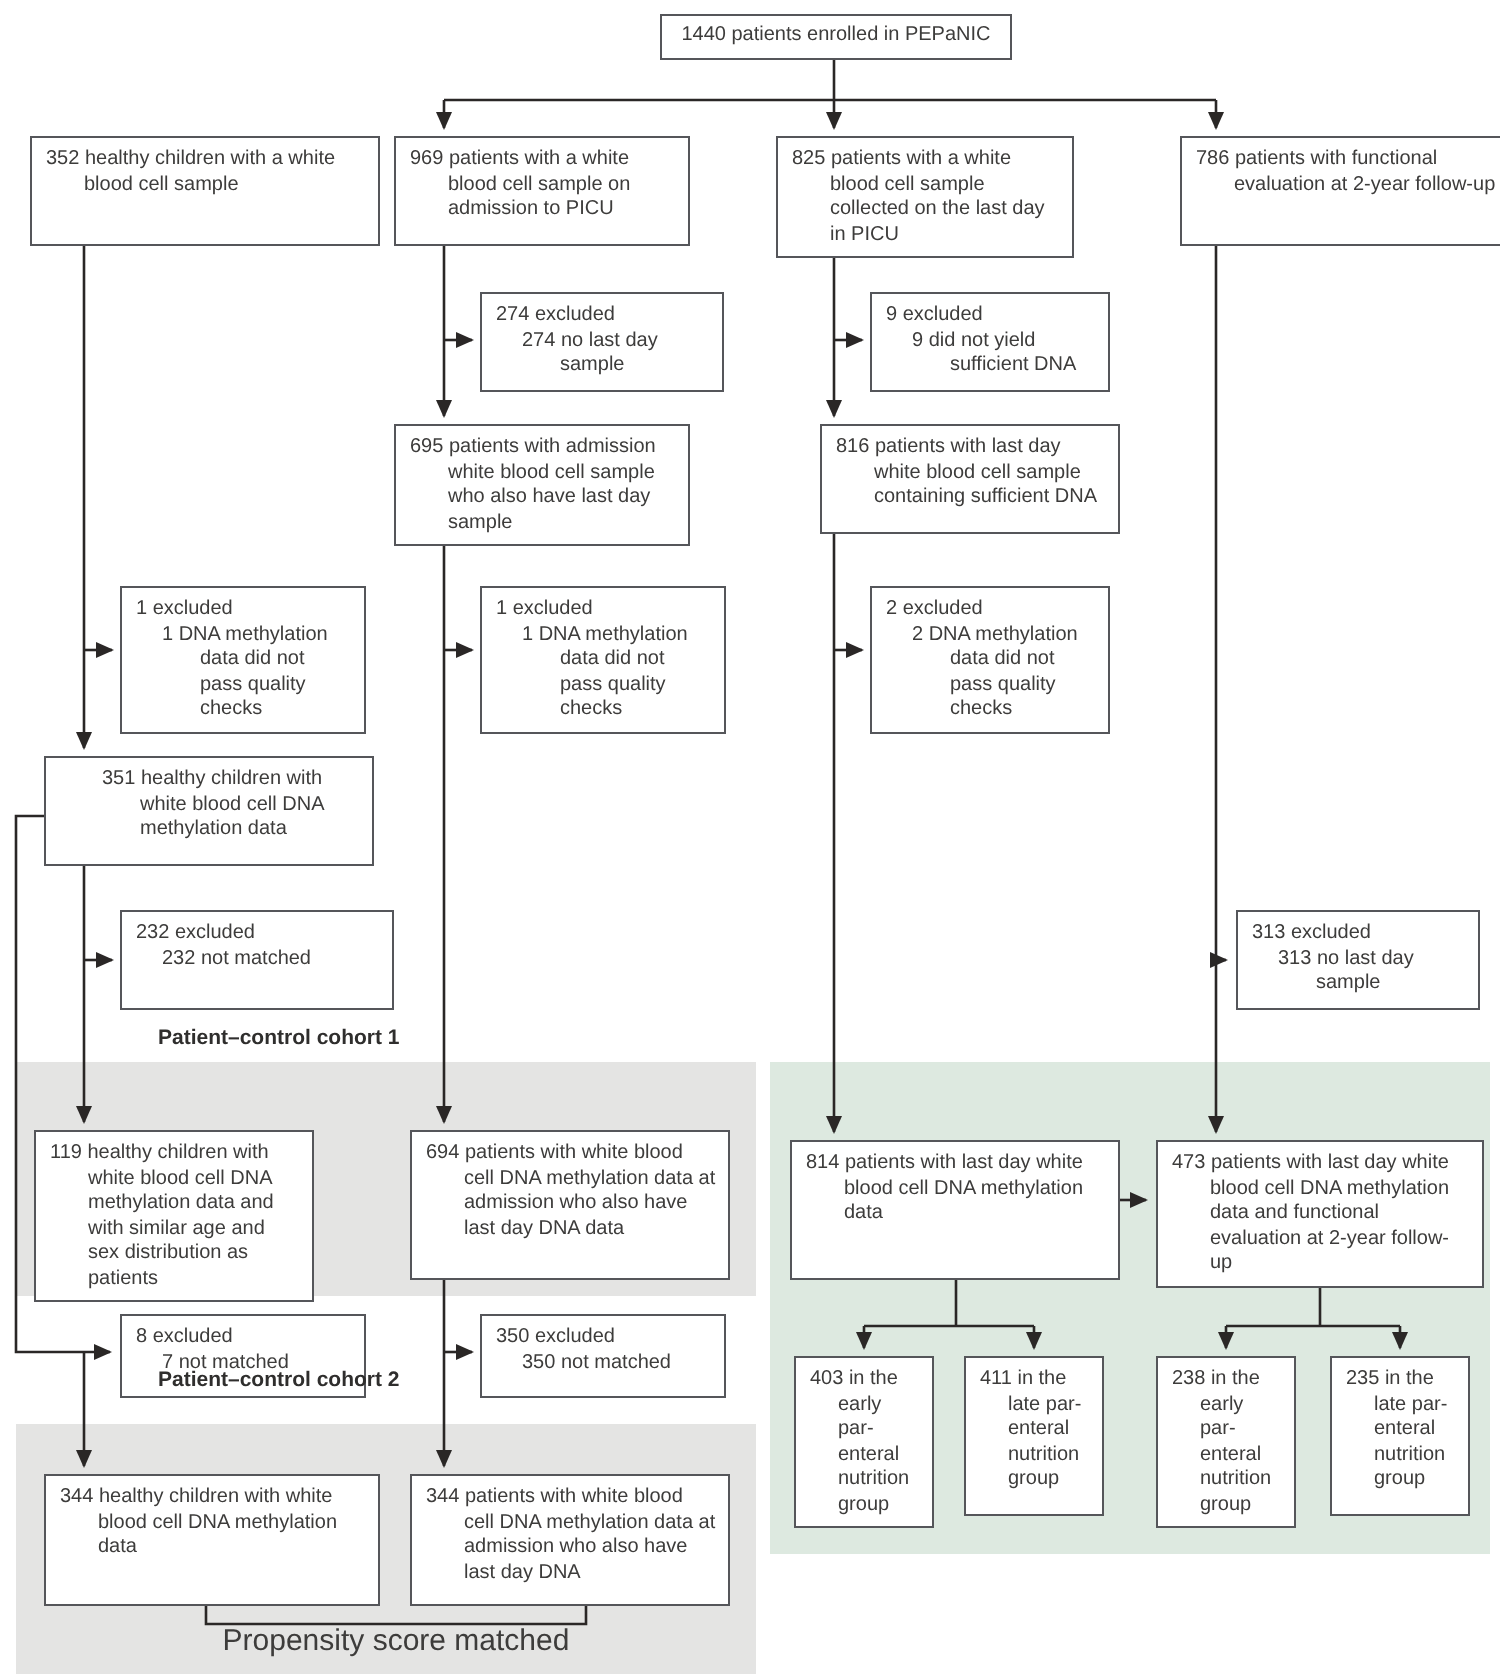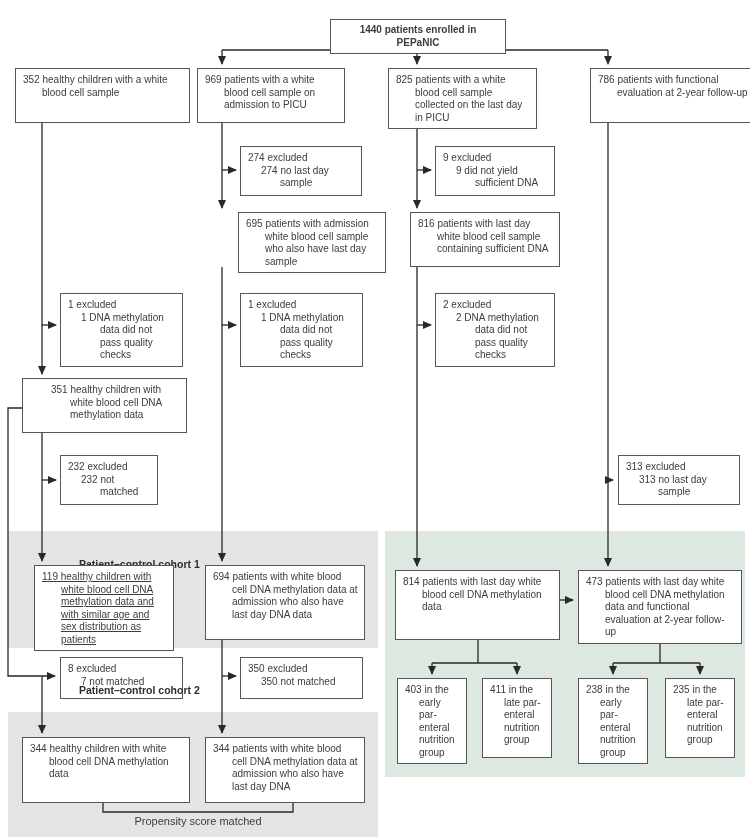--- a/index.html
+++ b/index.html
@@ -88,7 +88,7 @@
     </g>
   </svg>
 
-  <div class="fbox center" style="left:330px;top:19px;width:176px;min-height:22px;padding:4px 9px;font-weight:bold;">
+  <div class="fbox center" style="left:330px;top:7px;width:176px;min-height:22px;padding:4px 9px;">
     <span>1440 patients enrolled in PEPaNIC</span>
   </div>
 

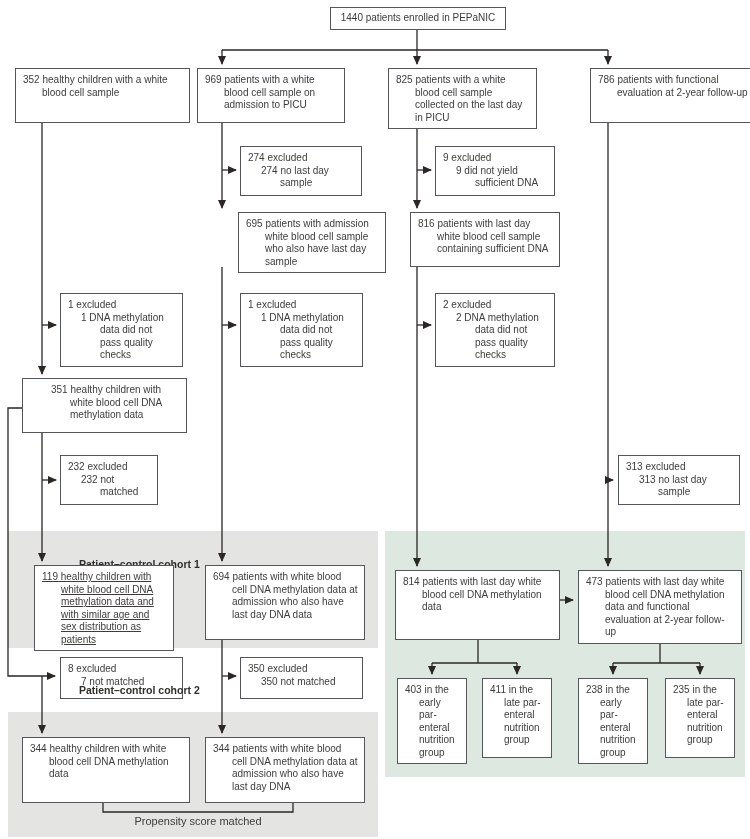--- a/index.html
+++ b/index.html
@@ -114,7 +114,7 @@
     <div class="x2">9 did not yield sufficient DNA</div>
   </div>
 
-  <div class="fbox" style="left:197px;top:212px;width:148px;min-height:55px;margin-left:41px;">
+  <div class="fbox" style="left:197px;top:212px;width:148px;min-height:55px;">
     <div class="hang">695 patients with admission white blood cell sample who also have last day sample</div>
   </div>
   <div class="fbox" style="left:410px;top:212px;width:150px;min-height:55px;">

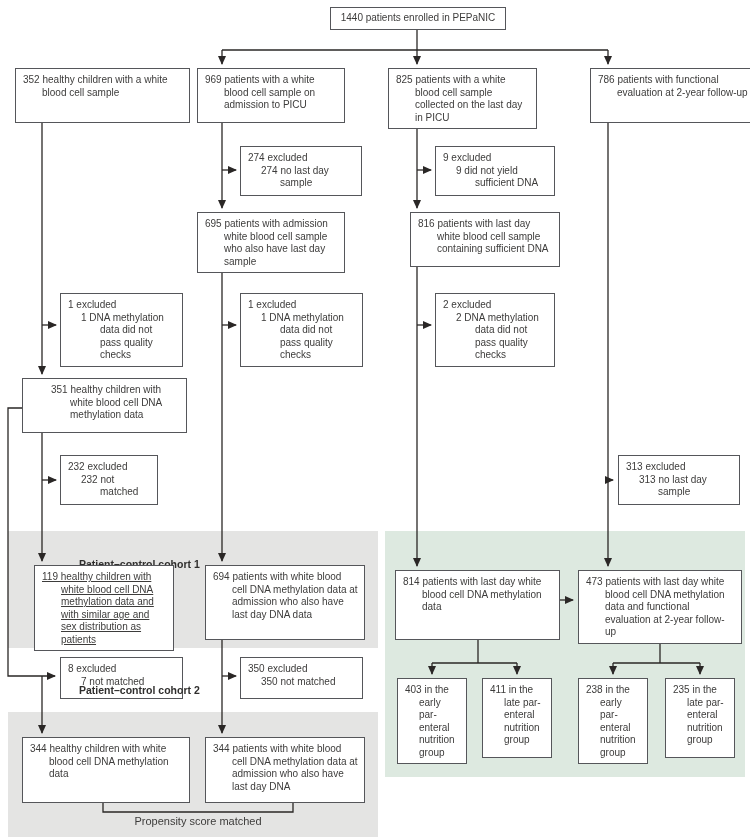--- a/index.html
+++ b/index.html
@@ -138,7 +138,7 @@
     <div class="hang">351 healthy children with white blood cell DNA methylation data</div>
   </div>
 
-  <div class="fbox" style="left:60px;top:455px;width:98px;min-height:50px;">
+  <div class="fbox" style="left:60px;top:455px;width:137px;min-height:50px;">
     <div class="x1">232 excluded</div>
     <div class="x2">232 not matched</div>
   </div>

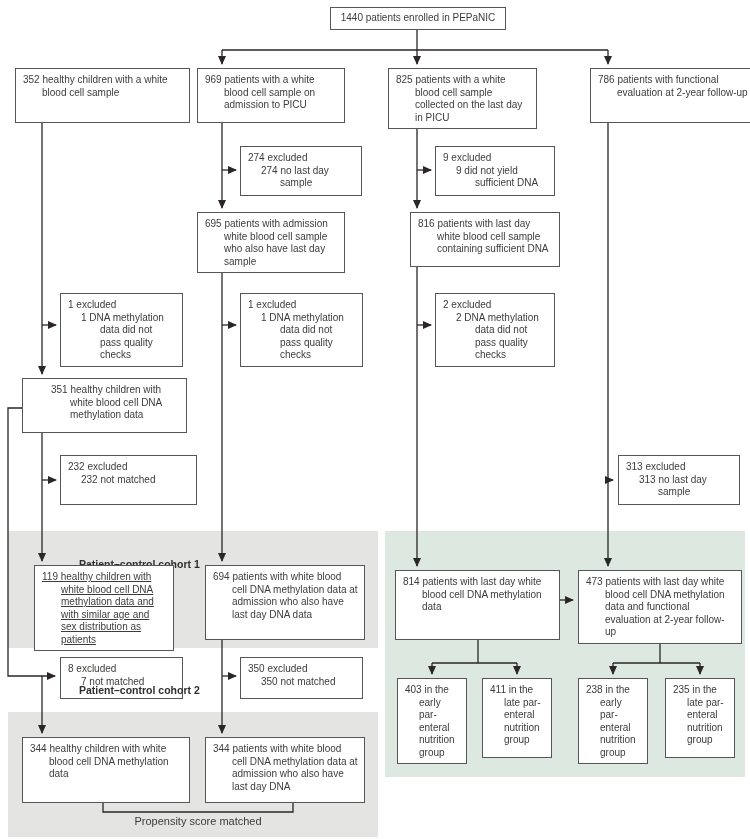--- a/index.html
+++ b/index.html
@@ -147,7 +147,7 @@
     <div class="x2">313 no last day sample</div>
   </div>
 
-  <div class="rtitle" style="left:79px;top:558px;">Patient–control cohort 1</div>
+  <div class="rtitle" style="left:79px;top:513px;">Patient–control cohort 1</div>
 
   <div class="fbox" style="left:34px;top:565px;width:140px;min-height:75px;text-decoration:underline;">
     <div class="hang">119 healthy children with white blood cell DNA methylation data and with similar age and sex distribution as patients</div>

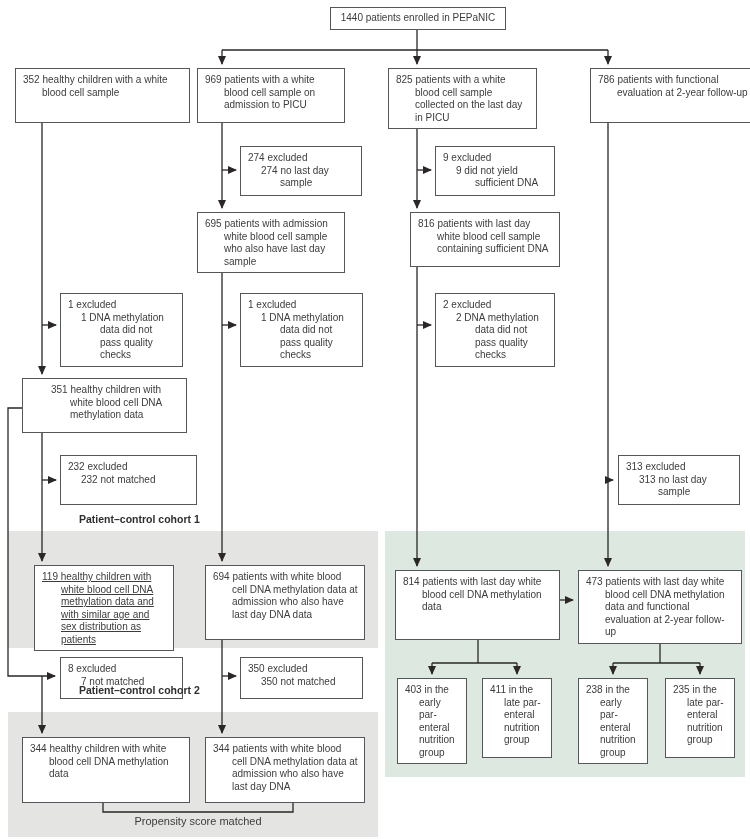--- a/index.html
+++ b/index.html
@@ -149,7 +149,7 @@
 
   <div class="rtitle" style="left:79px;top:513px;">Patient–control cohort 1</div>
 
-  <div class="fbox" style="left:34px;top:565px;width:140px;min-height:75px;text-decoration:underline;">
+  <div class="fbox" style="left:17px;top:565px;width:140px;min-height:75px;">
     <div class="hang">119 healthy children with white blood cell DNA methylation data and with similar age and sex distribution as patients</div>
   </div>
   <div class="fbox" style="left:205px;top:565px;width:160px;min-height:75px;">

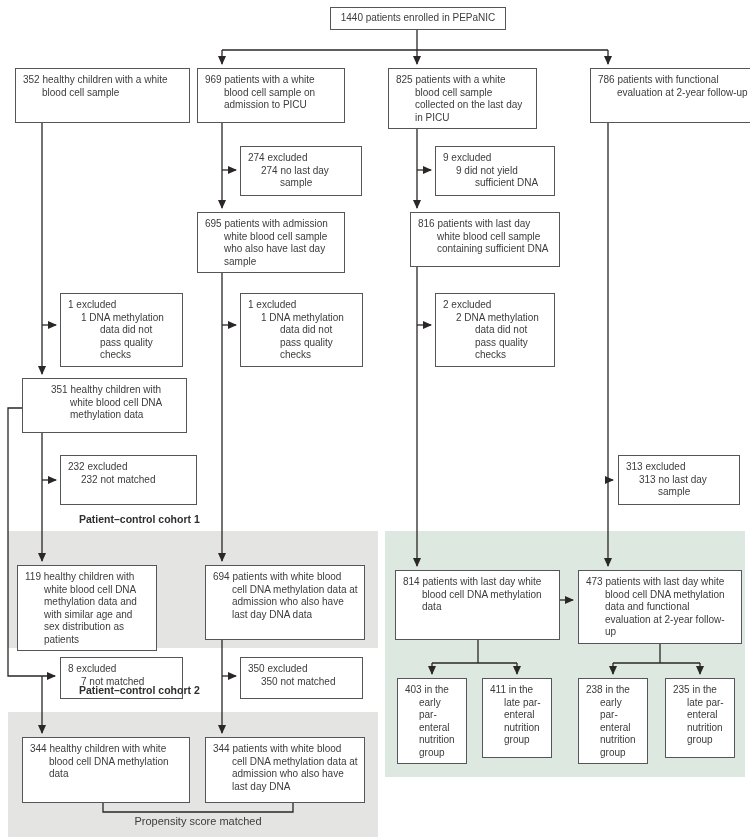--- a/index.html
+++ b/index.html
@@ -26,7 +26,7 @@
     font-size:10.5px;line-height:12.5px;
   }
   .caption{
-    position:absolute;z-index:2;text-align:center;font-size:11px;
+    position:absolute;z-index:2;text-align:center;font-size:15px;
   }
   .center{text-align:center;}
 </style>

